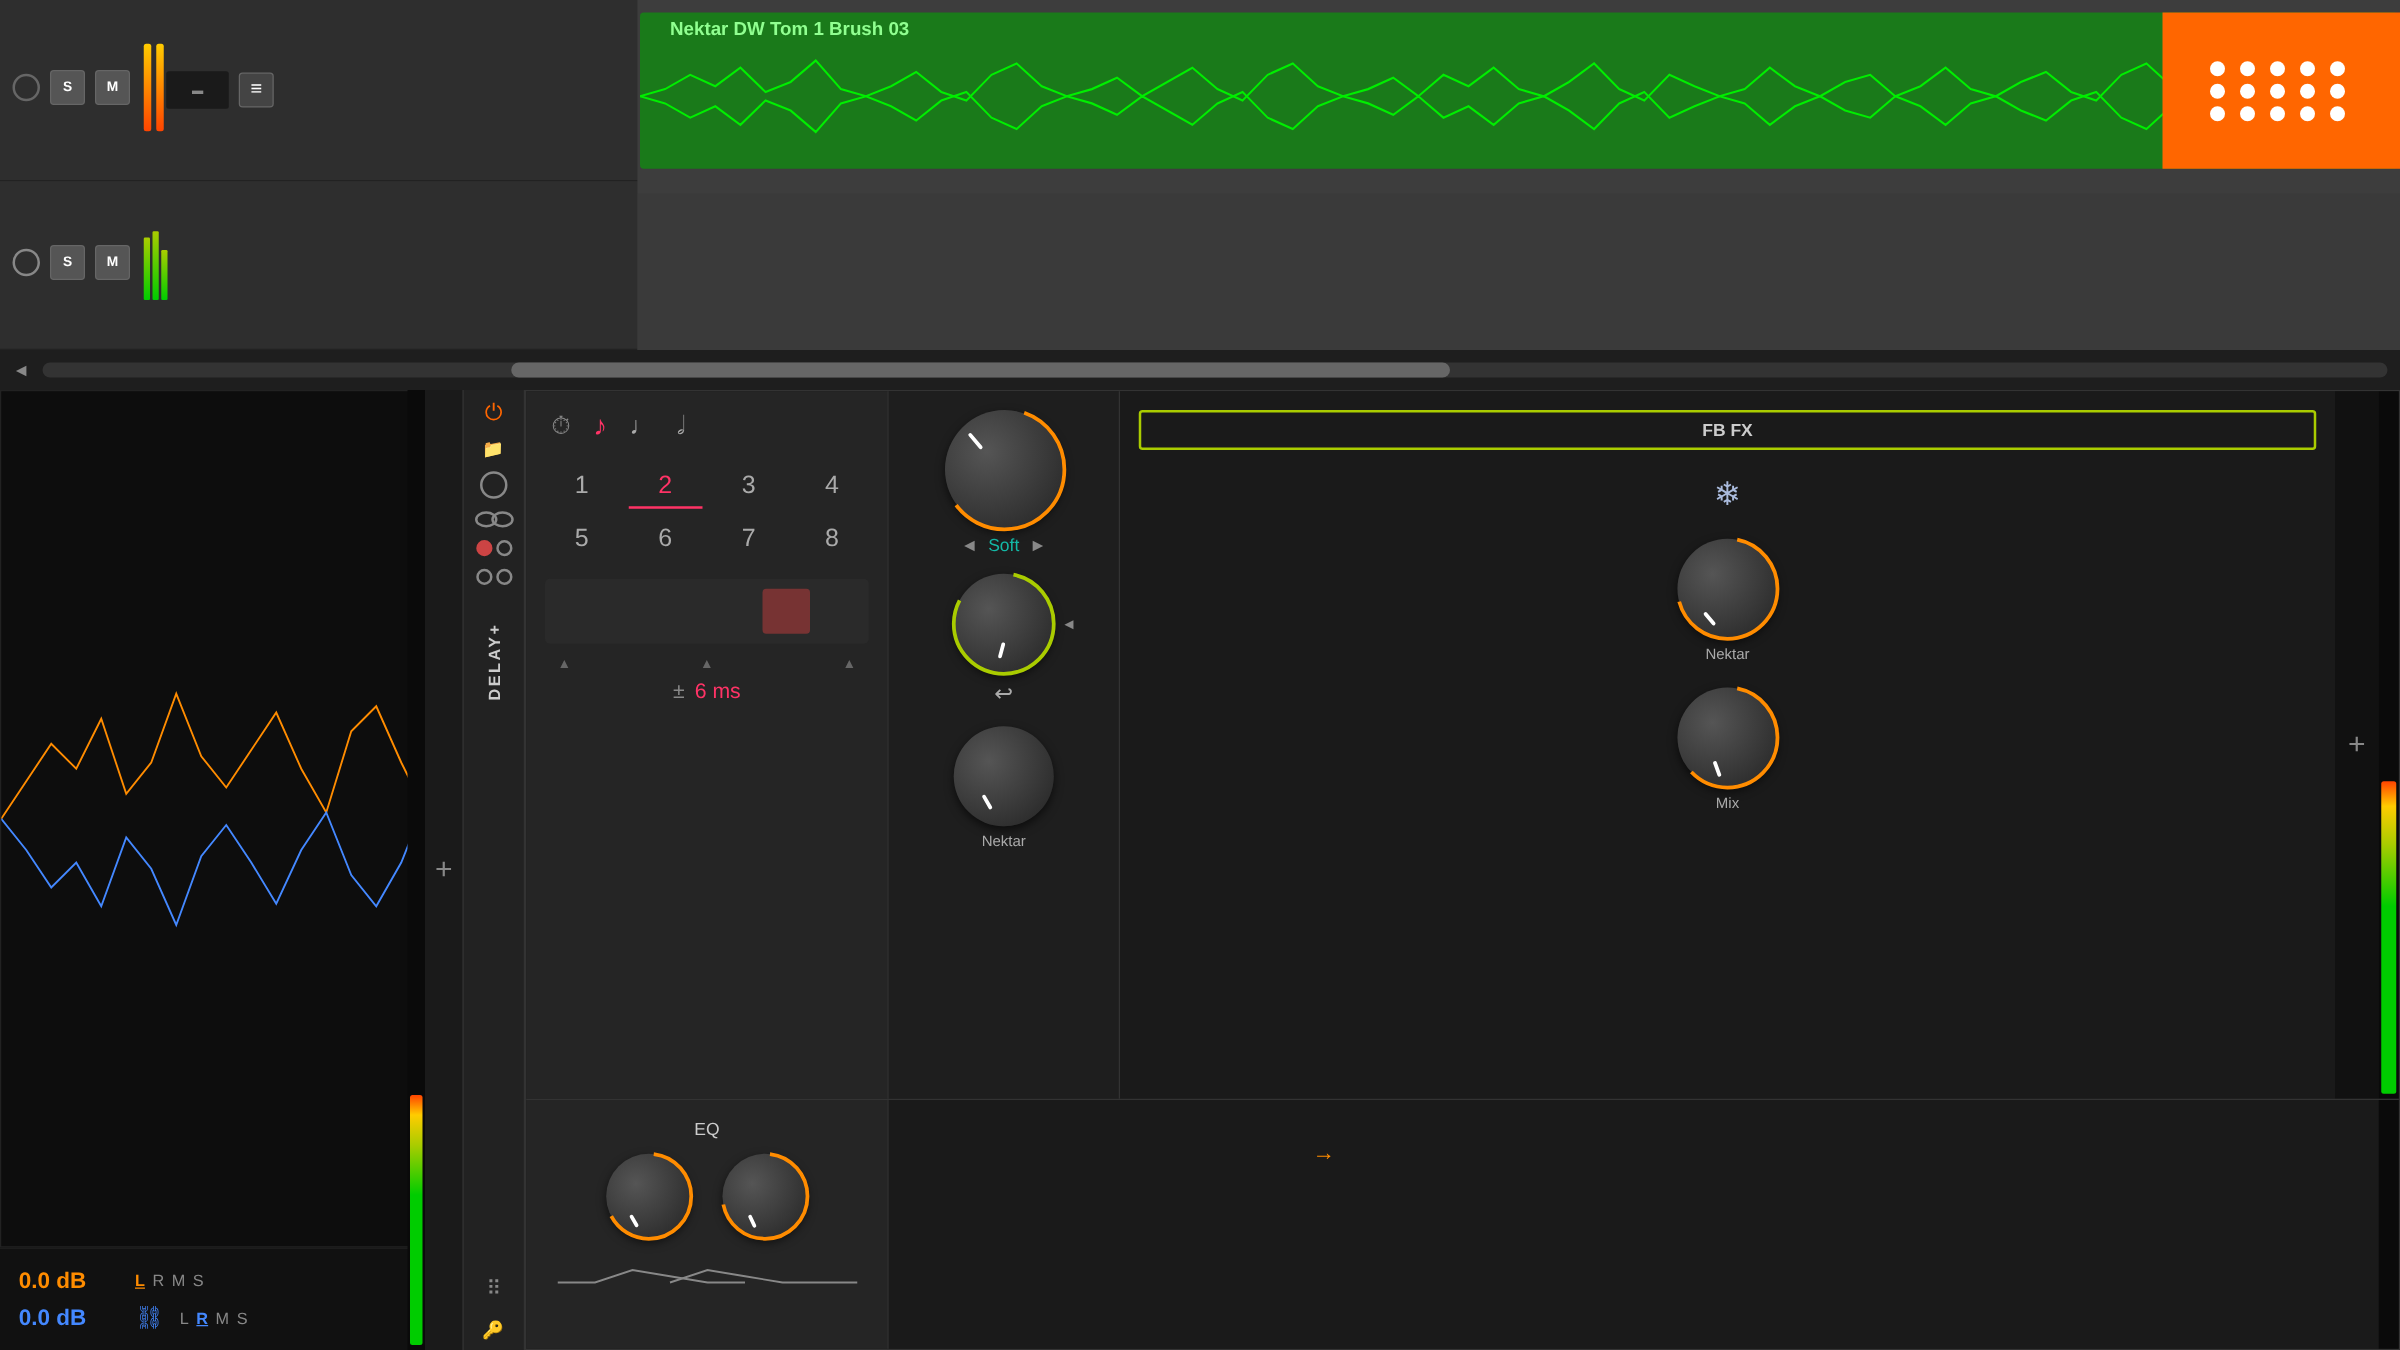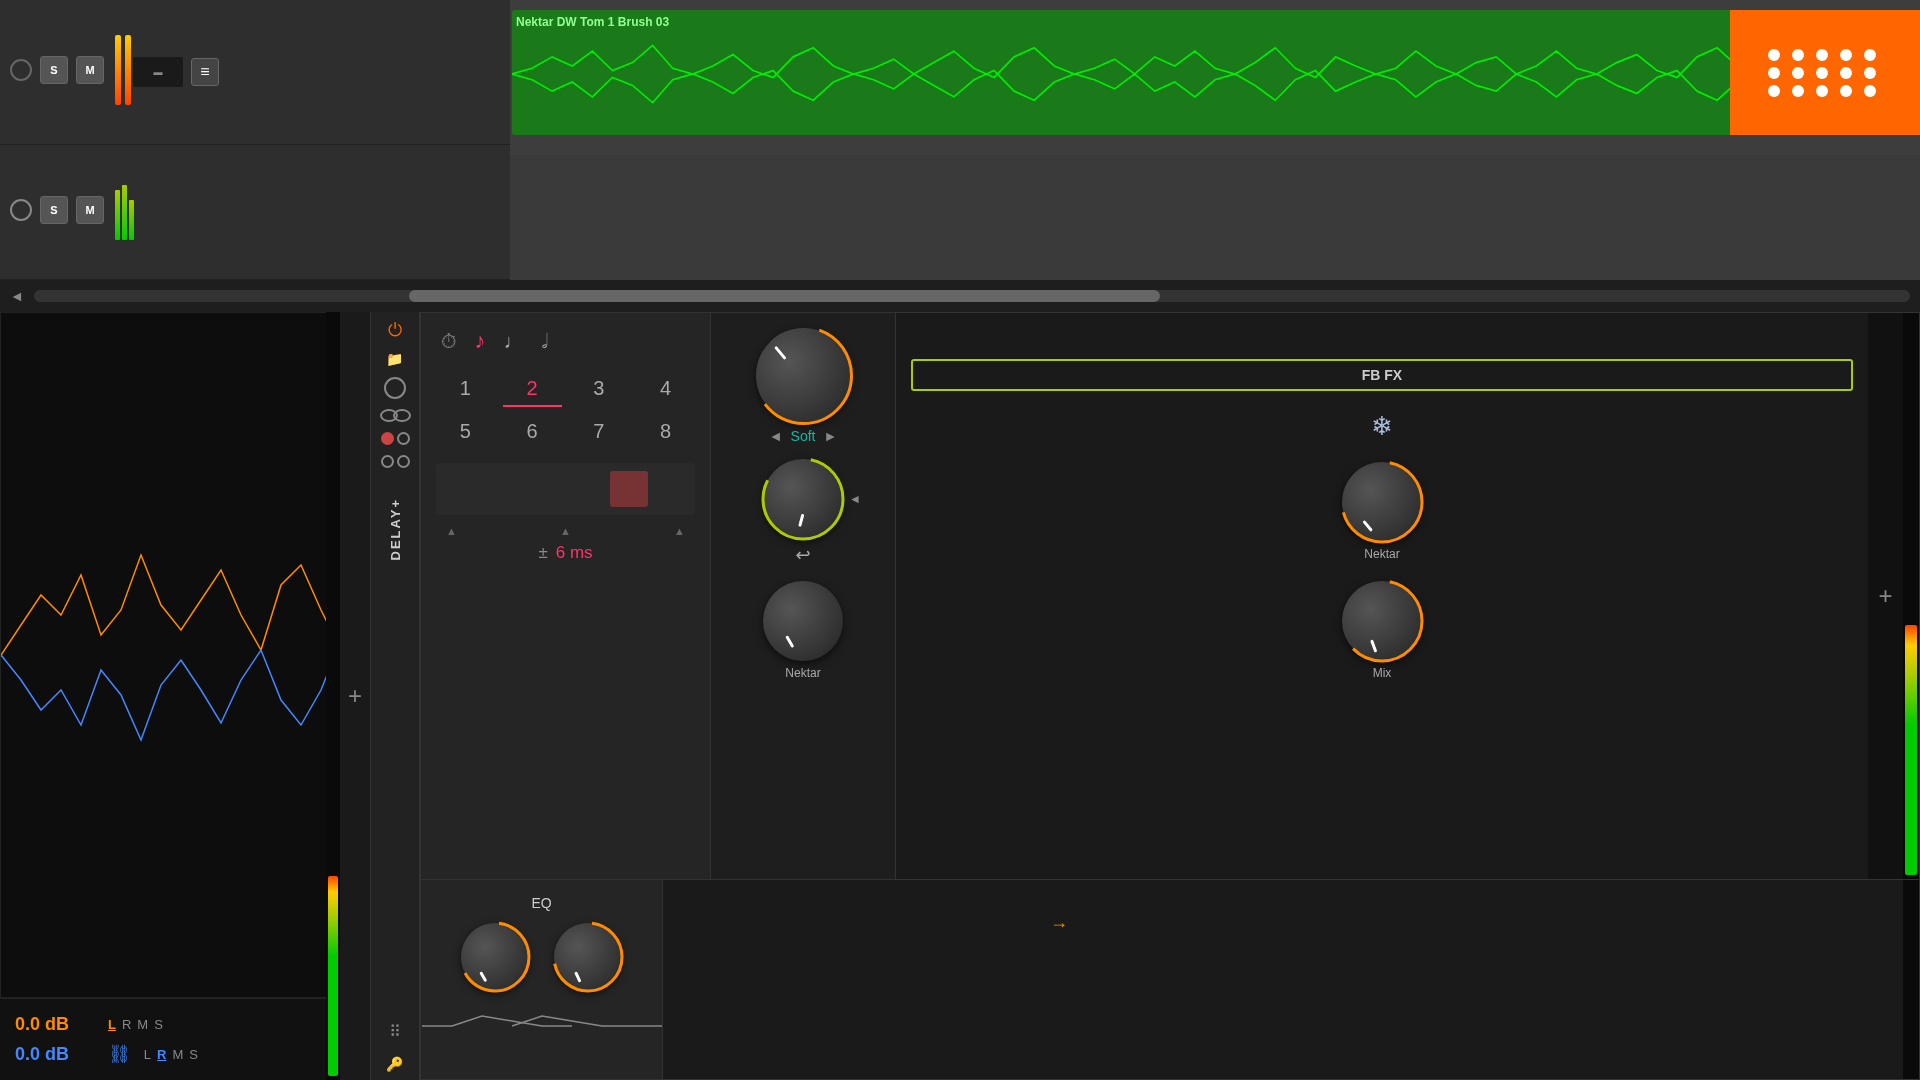--- a/index.html
+++ b/index.html
@@ -110,8 +110,8 @@
 
     .audio-track-label {
       color: #90ff90;
-      font-size: 12px;
-      padding: 5px 4px;
+      font-size: 15px;
+      padding: 5px 24px;
       font-weight: bold;
     }
 

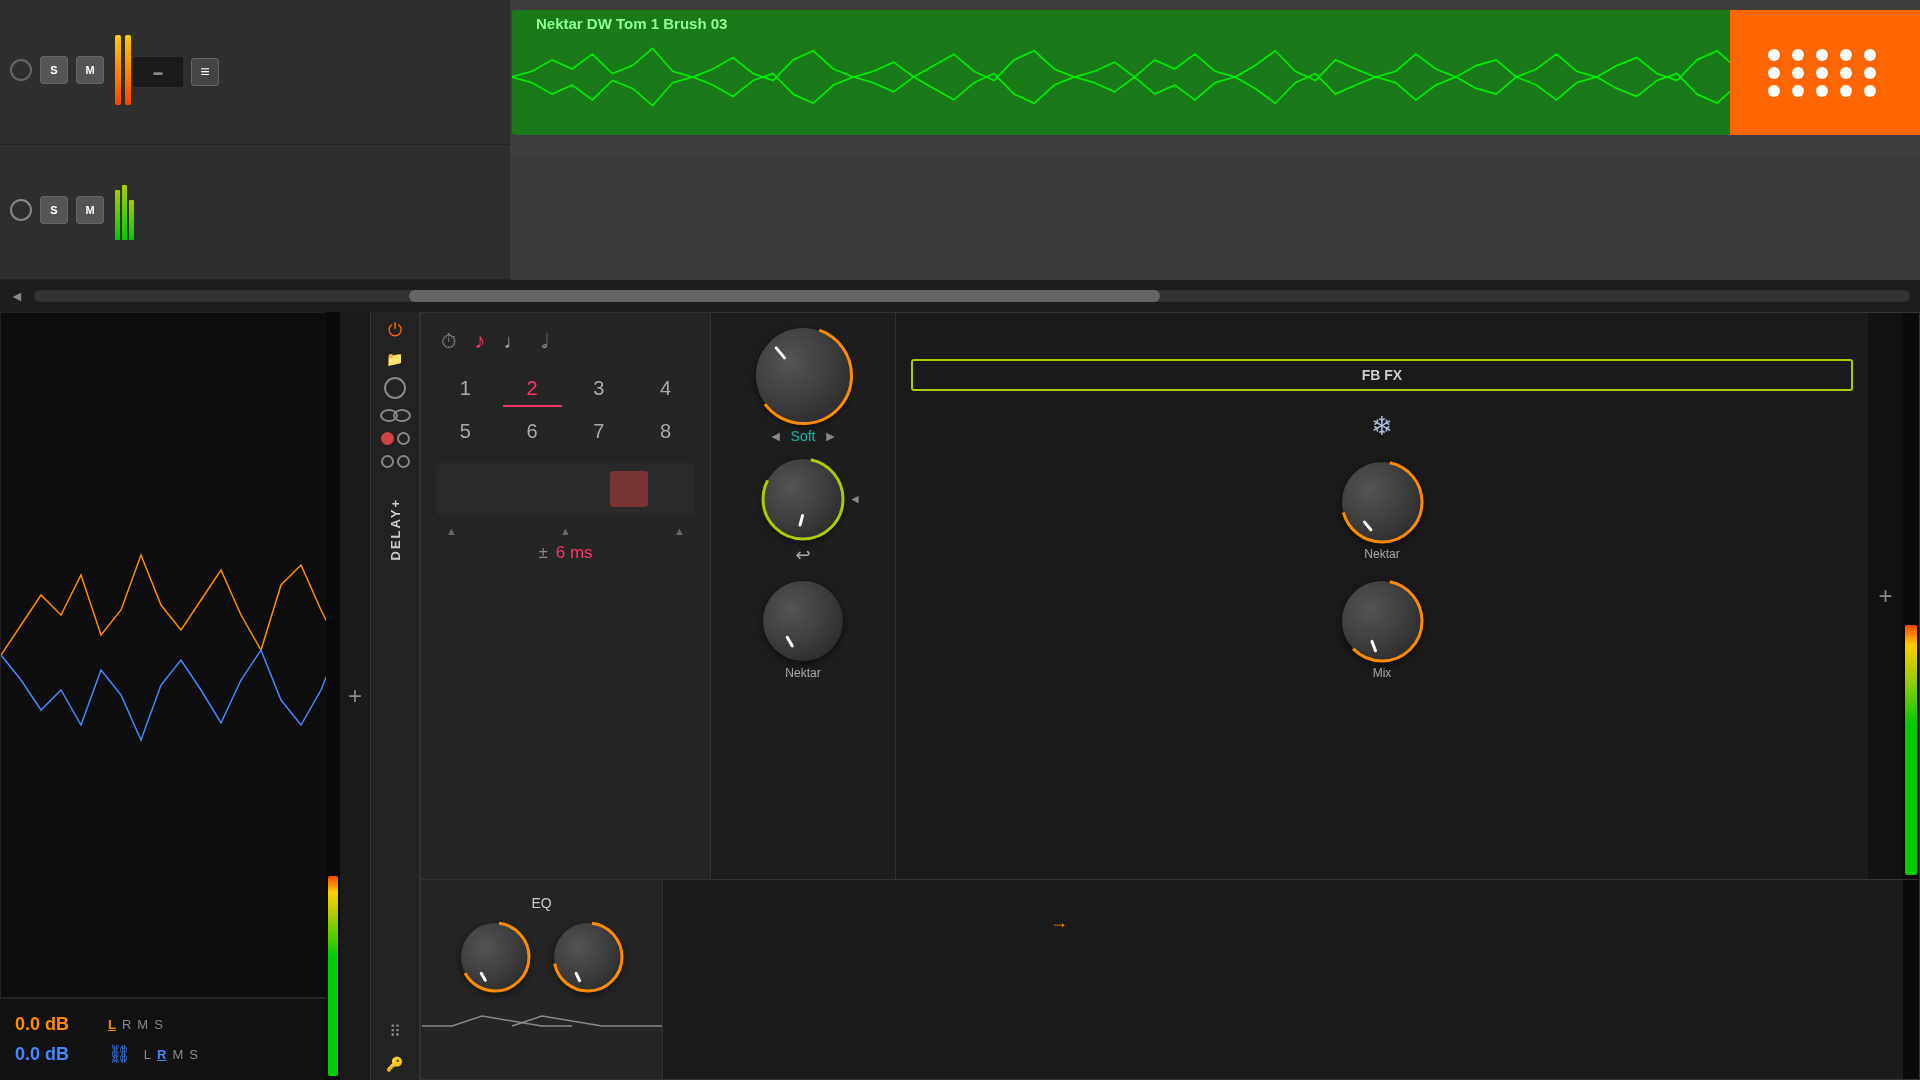--- a/index.html
+++ b/index.html
@@ -497,7 +497,7 @@
 
         <div style="flex:1;background:#1a1a1a;padding:15px;display:flex;flex-direction:column;align-items:center;">
 
-          <div style="border:2px solid #aacc00;border-radius:3px;padding:6px 30px;text-align:center;color:#ccc;font-size:14px;font-weight:bold;margin-bottom:20px;cursor:pointer;width:100%;margin-top:31px;">FB FX</div>
+          <div style="border:2px solid #aacc00;border-radius:3px;padding:6px 30px;text-align:center;color:#ccc;font-size:14px;font-weight:bold;margin-bottom:20px;cursor:pointer;width:100%;">FB FX</div>
 
           <div style="margin-bottom:20px;">
             <span style="color:#aabbdd;font-size:26px;">❄</span>

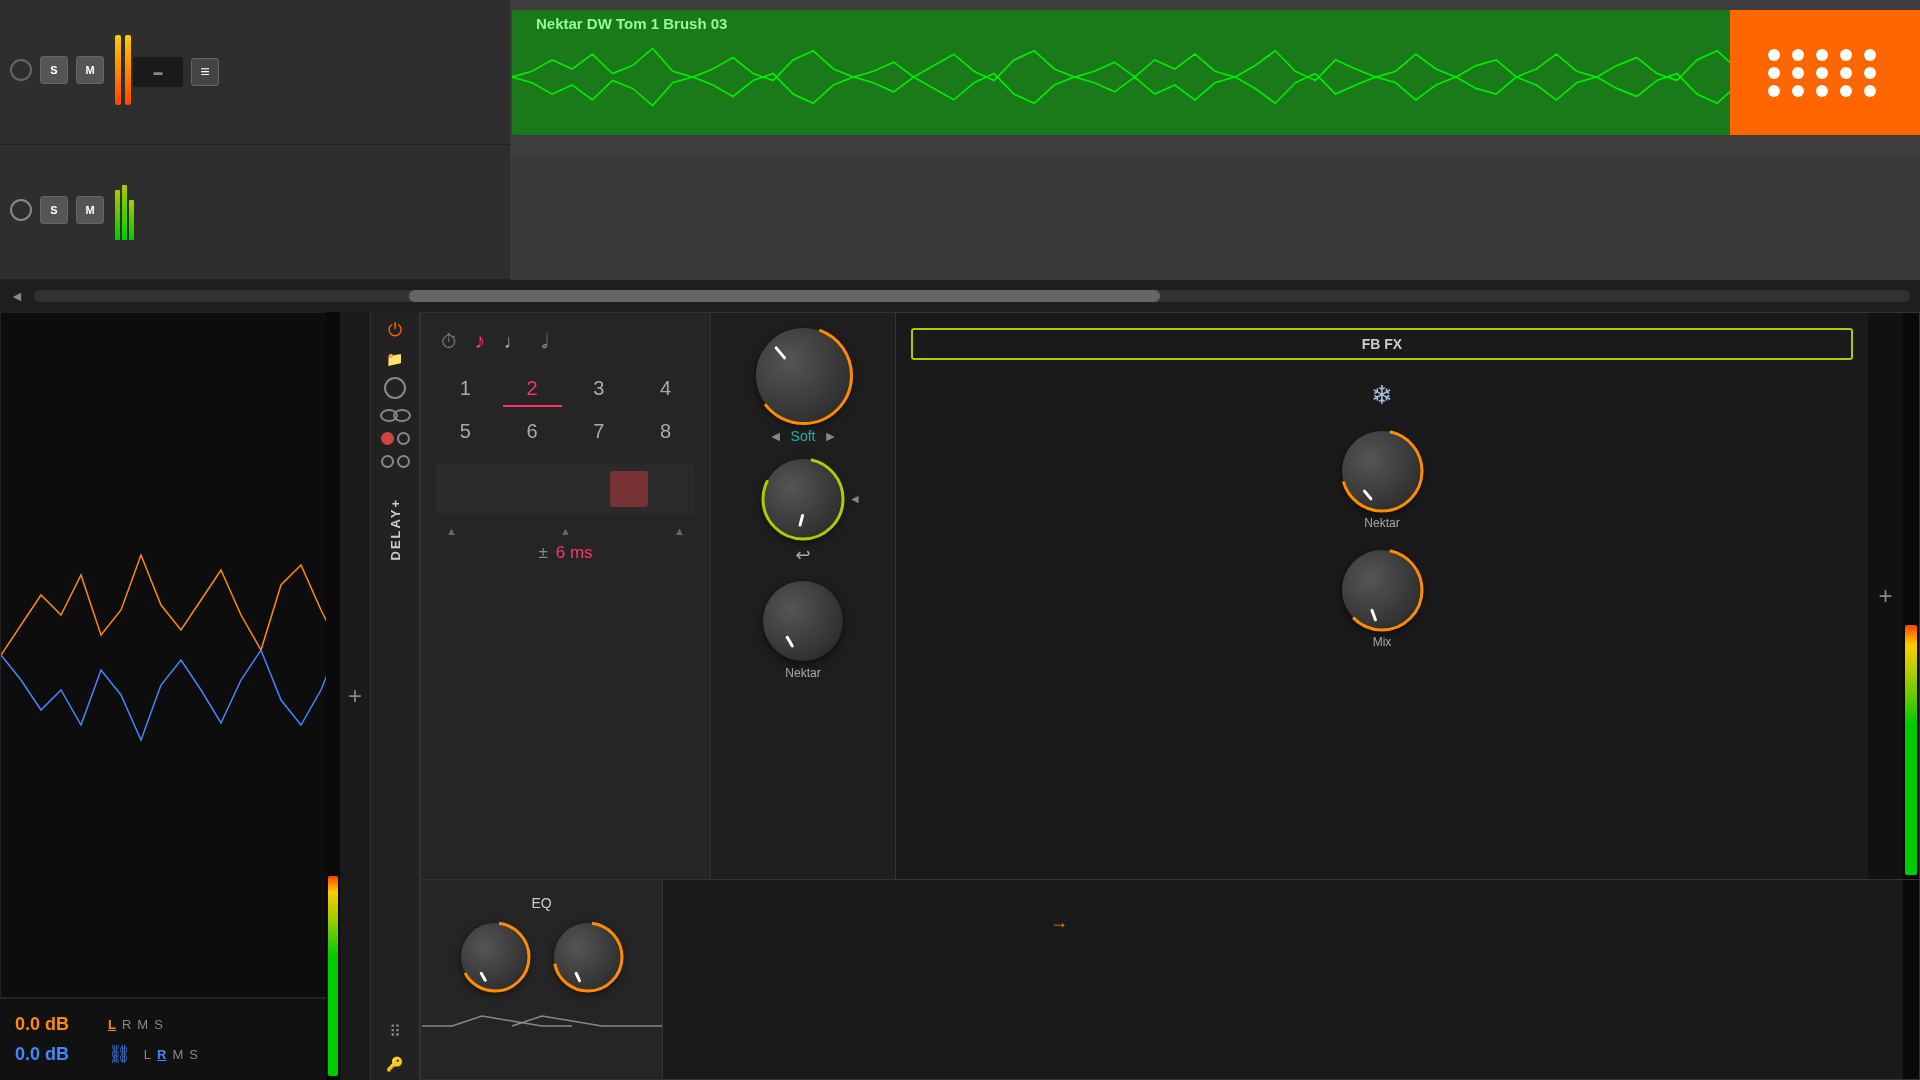--- a/index.html
+++ b/index.html
@@ -539,7 +539,7 @@
 
       <div style="display:flex;height:200px;border-top:1px solid #333;">
 
-        <div style="width:242px;background:#252525;padding:15px;border-right:1px solid #333;flex-shrink:0;display:flex;flex-direction:column;align-items:center;">
+        <div style="width:290px;background:#252525;padding:15px;border-right:1px solid #333;flex-shrink:0;display:flex;flex-direction:column;align-items:center;">
           <span style="color:#ccc;font-size:14px;margin-bottom:12px;">EQ</span>
           <div style="display:flex;gap:25px;margin-bottom:10px;">
 

